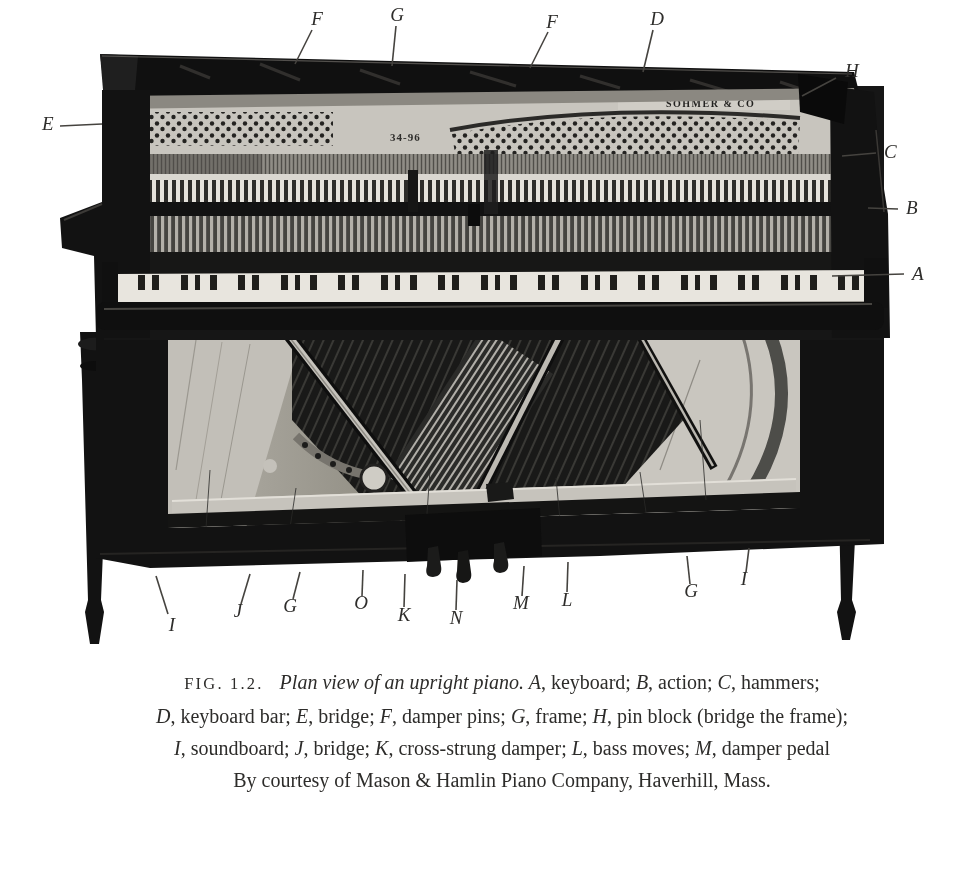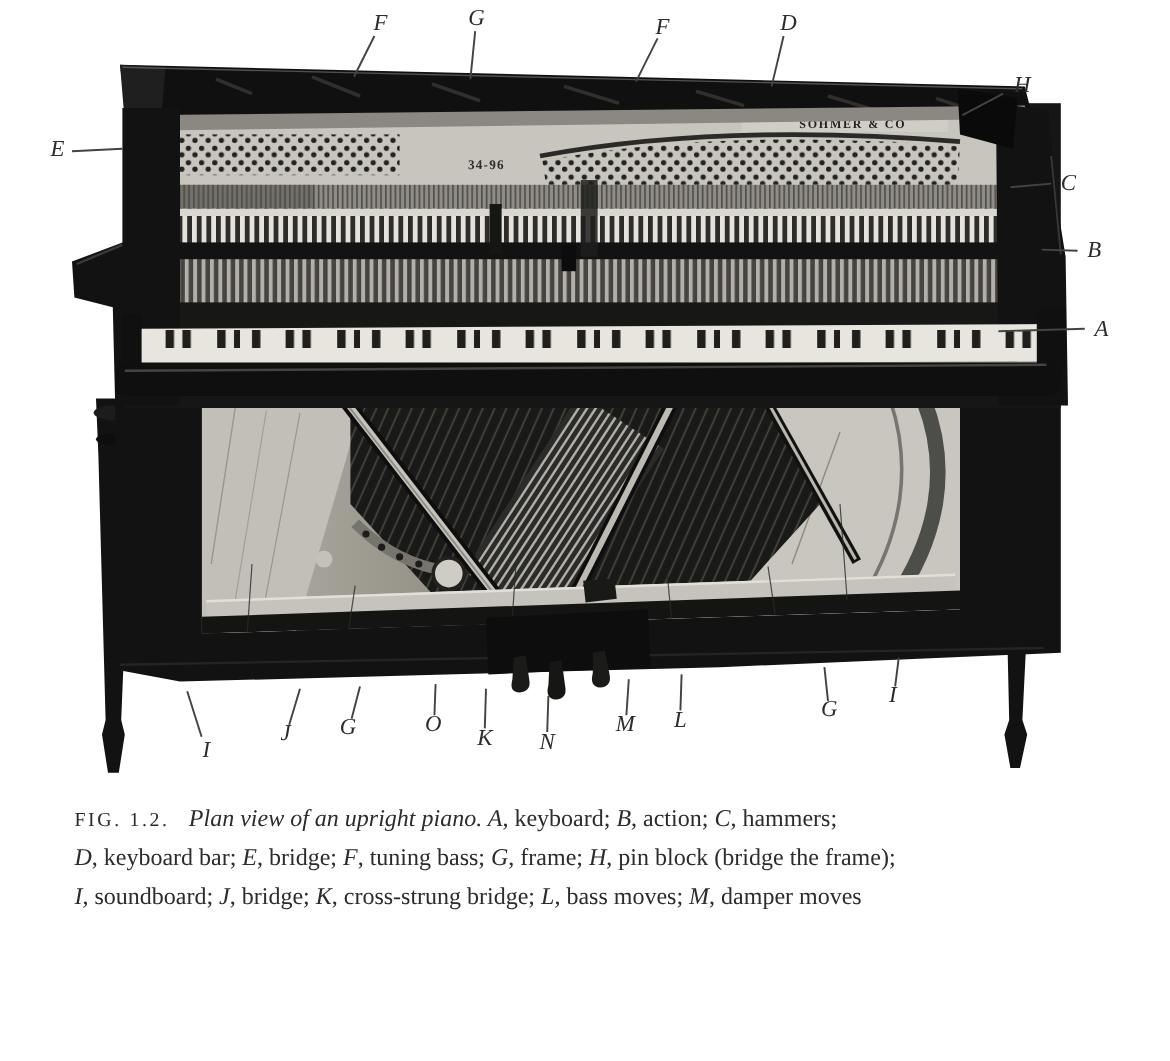--- a/index.html
+++ b/index.html
@@ -12,7 +12,7 @@
   .brand { font-family:"Liberation Serif", serif; font-size:10px; letter-spacing:1.5px; fill:#232220; font-weight:bold; }
   .serialno { font-family:"Liberation Serif", serif; font-size:11px; letter-spacing:1px; fill:#2e2d2b; font-weight:bold; }
 
-  .caption { position:absolute; left:62px; top:666px; width:880px; color:#2d2c2a; }
+  .caption { position:absolute; left:62px; top:666px; width:880px; color:#2d2c2a;text-align:center; }
   .cap-line { white-space:nowrap; font-size:20px; line-height:32px; }
   .cap-fig { font-size:16.5px; letter-spacing:2.2px; margin-right:16px; }
   .it { font-style:italic; }

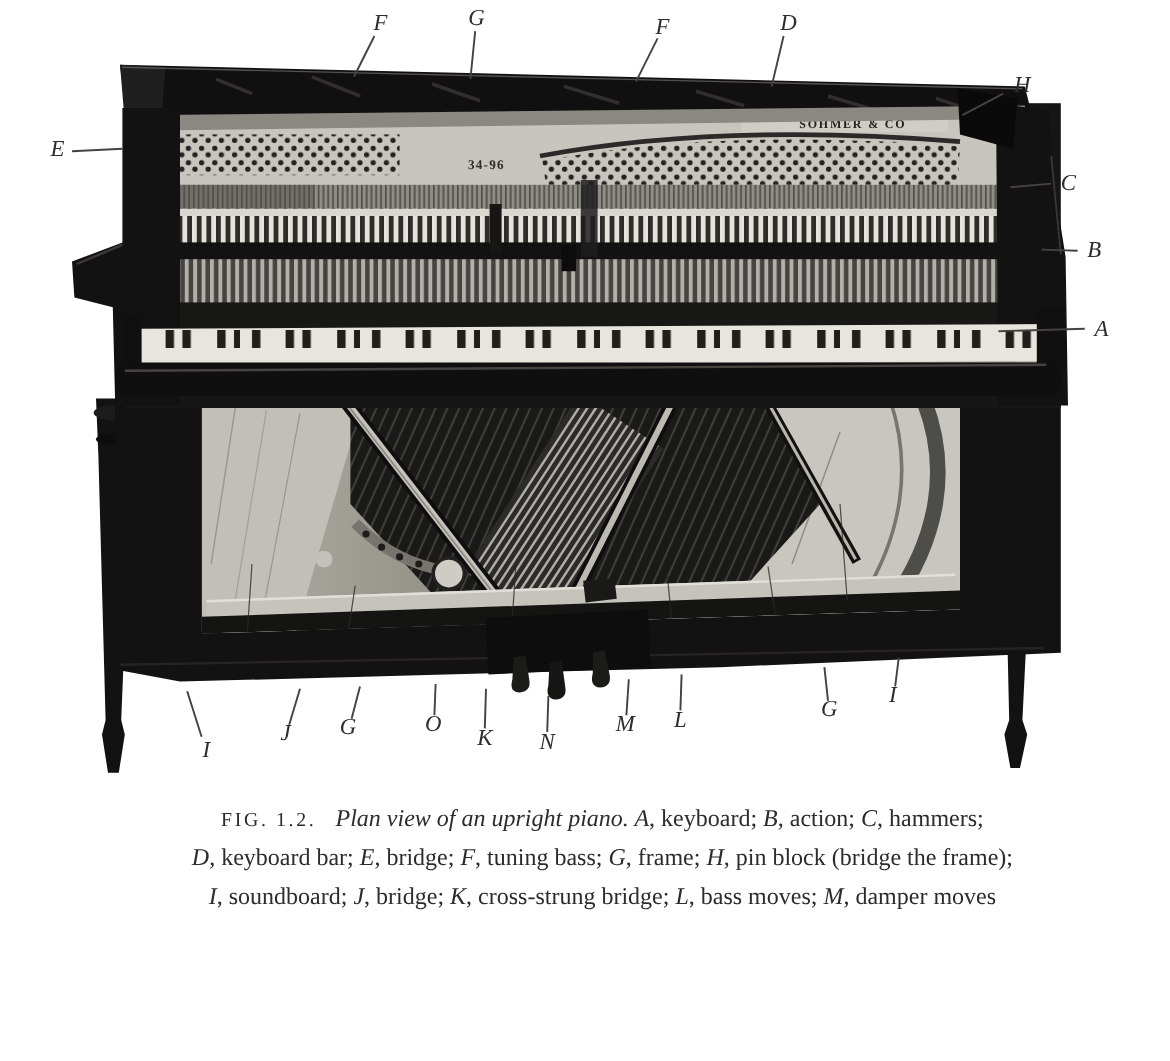--- a/index.html
+++ b/index.html
@@ -284,7 +284,7 @@
       <span class="cap-fig">FIG. 1.2.</span><span class="it">Plan view of an upright piano. </span><span class="it">A</span><span>, keyboard; </span><span class="it">B</span><span>, action; </span><span class="it">C</span><span>, hammers;</span>
     </div>
     <div class="cap-line">
-      <span class="it">D</span><span>, keyboard bar; </span><span class="it">E</span><span>, bridge; </span><span class="it">F</span><span>, tuning bass; </span><span class="it">G</span><span>, frame; </span><span class="it">H</span><span>, pin block (bridge the frame);</span>
+      <span class="it">D</span><span>, keyboard bar; </span><span class="it">E</span><span>, bridge; </span><span class="it">F</span><span>, damper pins; </span><span class="it">G</span><span>, frame; </span><span class="it">H</span><span>, pin block (bridge the frame);</span>
     </div>
     <div class="cap-line">
       <span class="it">I</span><span>, soundboard; </span><span class="it">J</span><span>, bridge; </span><span class="it">K</span><span>, cross-strung bridge; </span><span class="it">L</span><span>, bass moves; </span><span class="it">M</span><span>, damper moves</span>

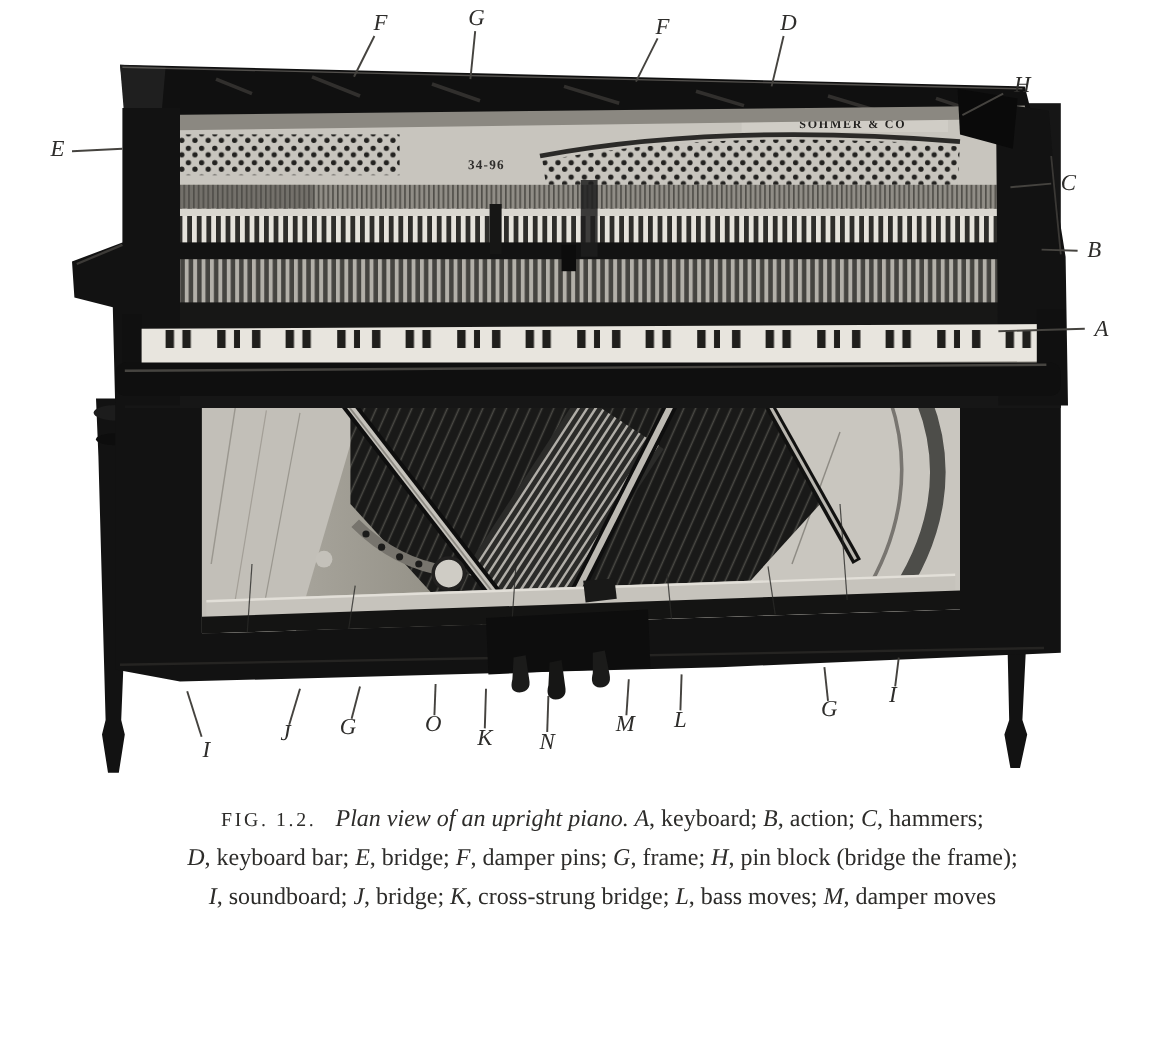--- a/index.html
+++ b/index.html
@@ -287,7 +287,7 @@
       <span class="it">D</span><span>, keyboard bar; </span><span class="it">E</span><span>, bridge; </span><span class="it">F</span><span>, damper pins; </span><span class="it">G</span><span>, frame; </span><span class="it">H</span><span>, pin block (bridge the frame);</span>
     </div>
     <div class="cap-line">
-      <span class="it">I</span><span>, soundboard; </span><span class="it">J</span><span>, bridge; </span><span class="it">K</span><span>, cross-strung bridge; </span><span class="it">L</span><span>, bass moves; </span><span class="it">M</span><span>, damper moves</span>
+      <span class="it">I</span><span>, soundboard; </span><span class="it">J</span><span>, bridge; </span><span class="it">K</span><span>, cross-strung damper; </span><span class="it">L</span><span>, bass moves; </span><span class="it">M</span><span>, damper moves</span>
     </div>
   </div>
 

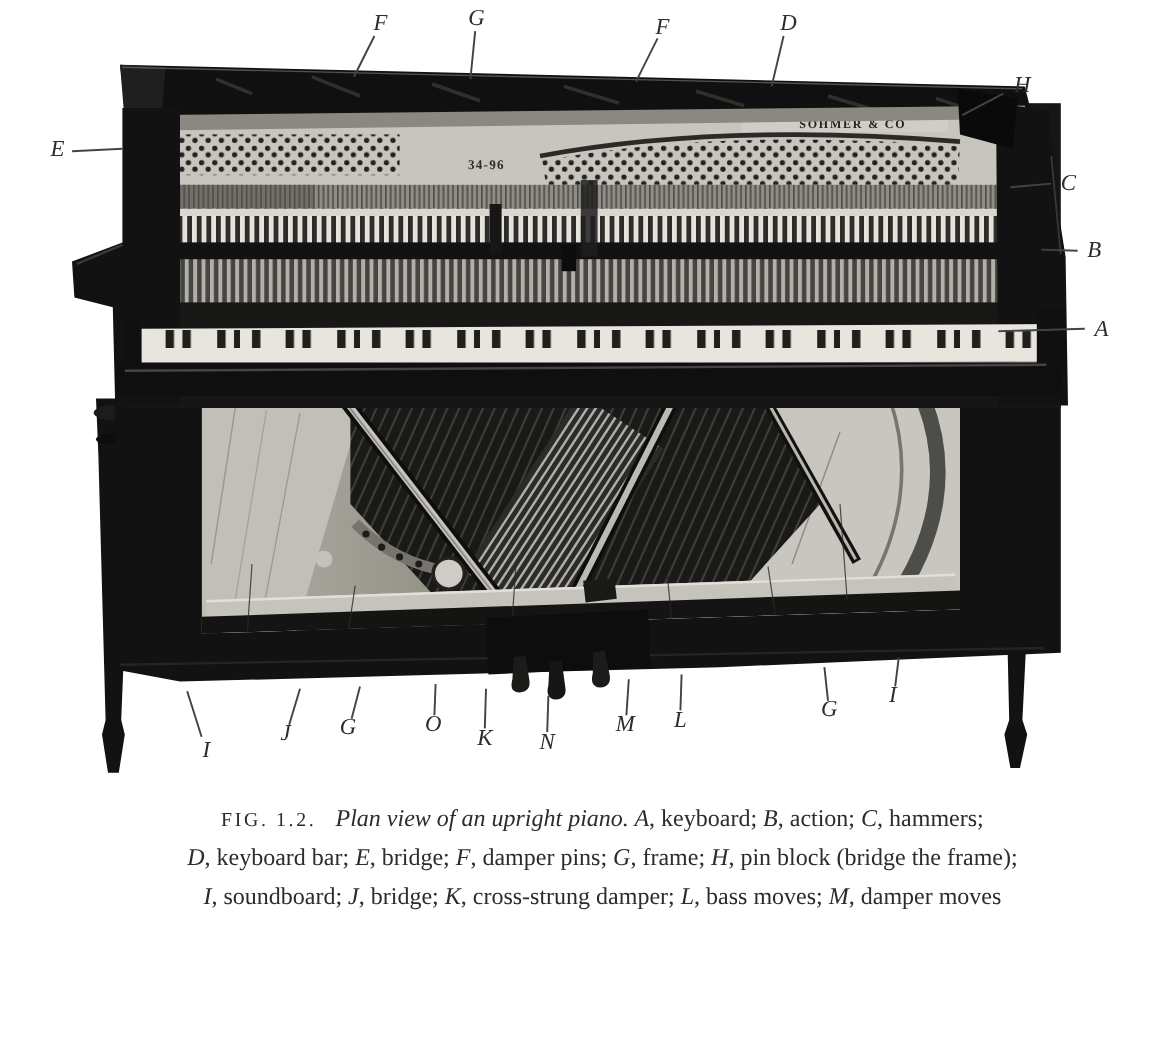--- a/index.html
+++ b/index.html
@@ -287,7 +287,7 @@
       <span class="it">D</span><span>, keyboard bar; </span><span class="it">E</span><span>, bridge; </span><span class="it">F</span><span>, damper pins; </span><span class="it">G</span><span>, frame; </span><span class="it">H</span><span>, pin block (bridge the frame);</span>
     </div>
     <div class="cap-line">
-      <span class="it">I</span><span>, soundboard; </span><span class="it">J</span><span>, bridge; </span><span class="it">K</span><span>, cross-strung damper; </span><span class="it">L</span><span>, bass moves; </span><span class="it">M</span><span>, damper moves</span>
+      <span class="it">I</span><span>, soundboard; </span><span class="it">J</span><span>, bridge; </span><span class="it">K</span><span>, cross-strung damper; </span><span class="it">L</span><span>, bass moves; </span><span class="it">M</span><span>, damper pedal</span>
     </div>
   </div>
 

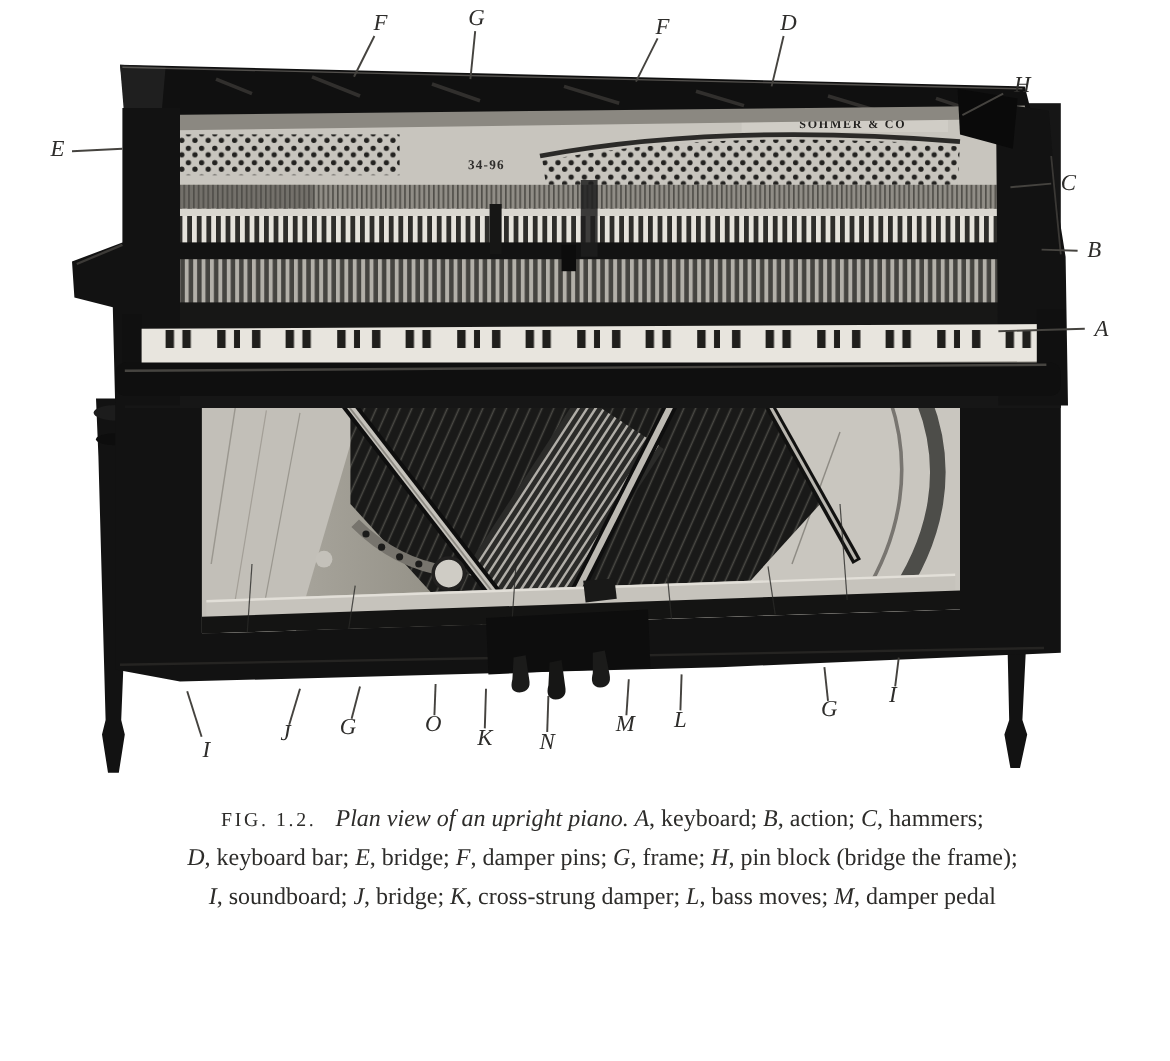--- a/index.html
+++ b/index.html
@@ -289,6 +289,9 @@
     <div class="cap-line">
       <span class="it">I</span><span>, soundboard; </span><span class="it">J</span><span>, bridge; </span><span class="it">K</span><span>, cross-strung damper; </span><span class="it">L</span><span>, bass moves; </span><span class="it">M</span><span>, damper pedal</span>
     </div>
+    <div class="cap-line">
+      <span>By courtesy of Mason &amp; Hamlin Piano Company, Haverhill, Mass.</span>
+    </div>
   </div>
 
 </div>

